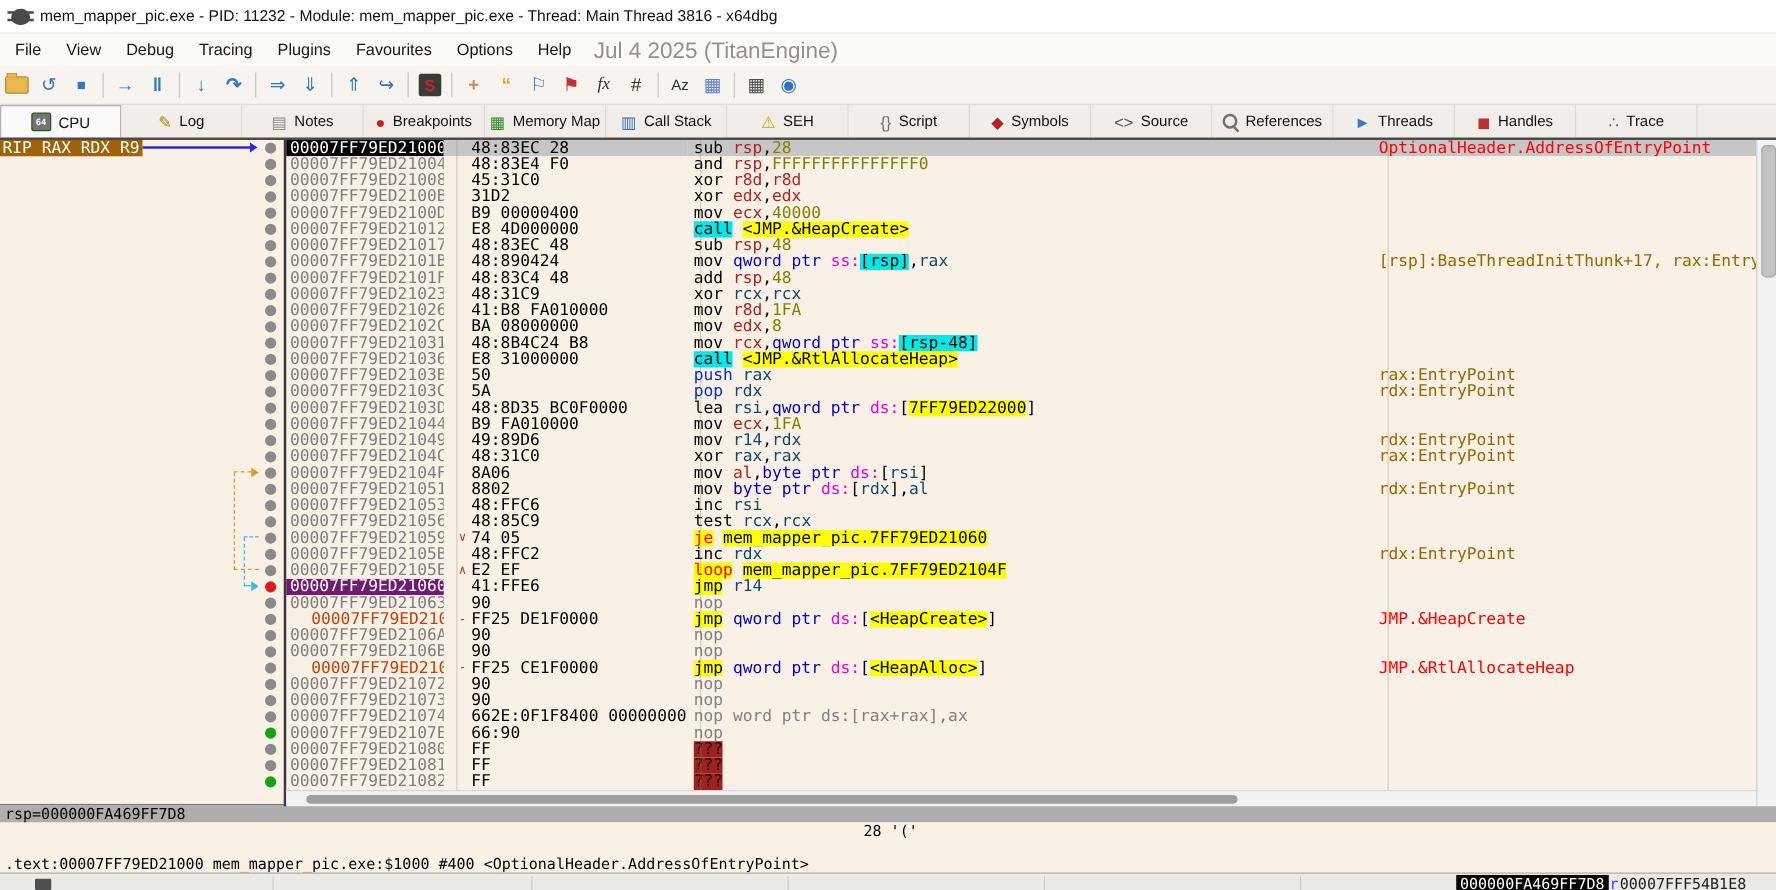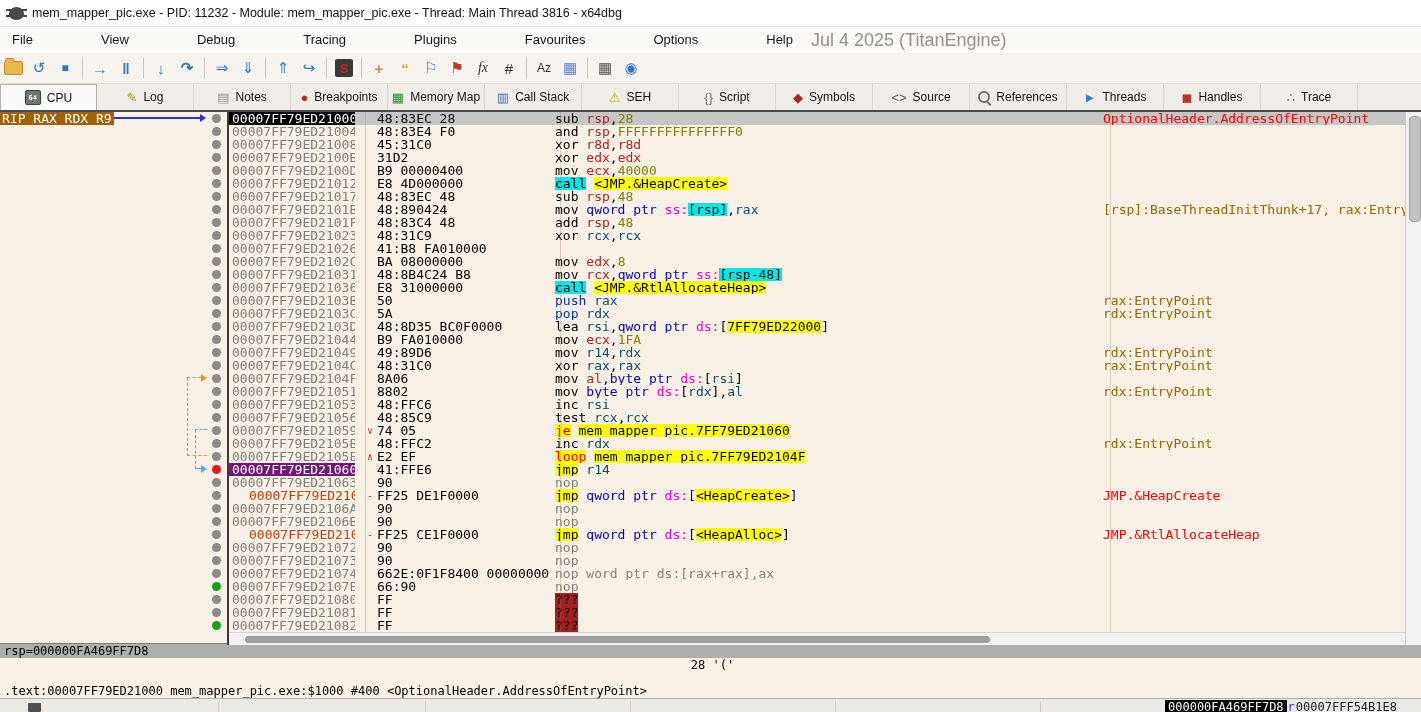--- a/index.html
+++ b/index.html
@@ -108,7 +108,7 @@
 </div>
 
 <div id="menubar">
-  <span id="menu-items" style="display:flex;gap:48px;">
+  <span id="menu-items" style="display:flex;">
       <span class="menu-item">File</span>
       <span class="menu-item">View</span>
       <span class="menu-item">Debug</span>

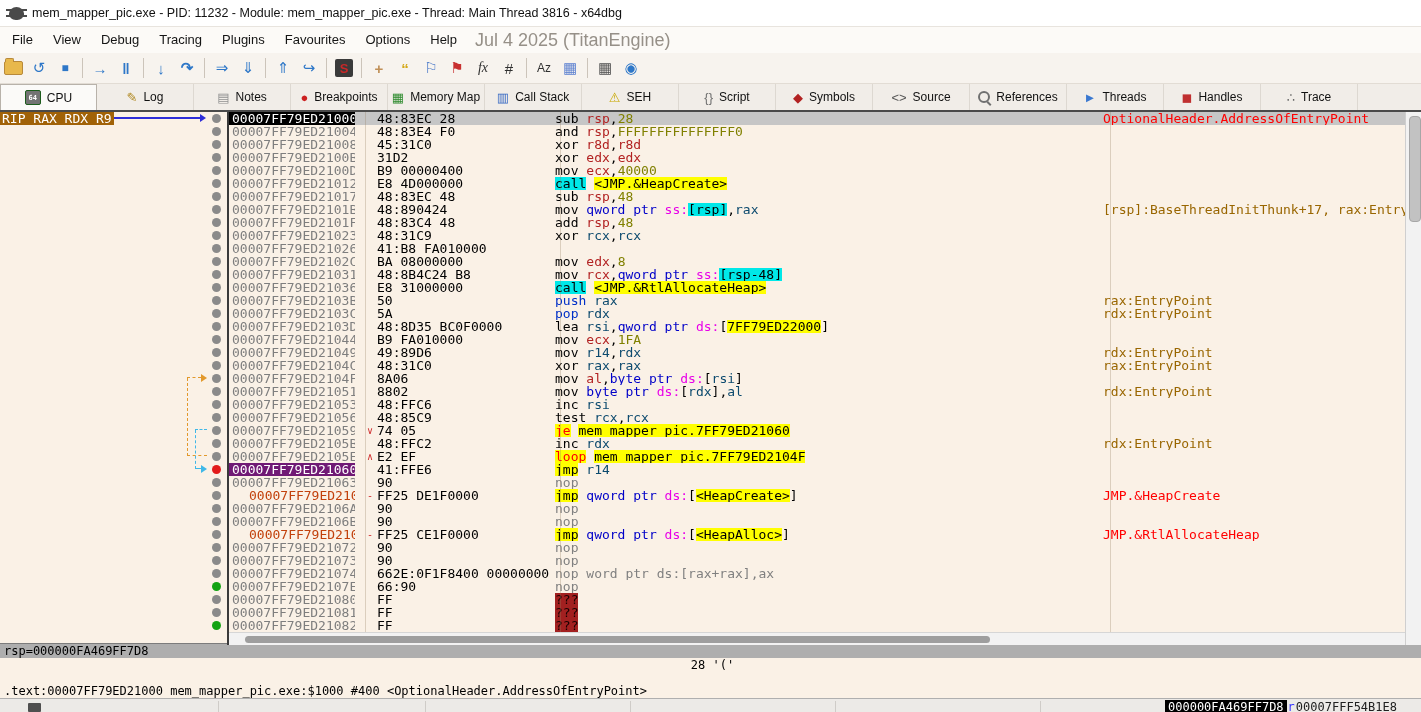--- a/index.html
+++ b/index.html
@@ -229,7 +229,7 @@
       <div class="drow"><div class="g-cell"><span class="dot"></span></div><div class="c-addr">00007FF79ED2101B</div><div class="c-bytes"><span class="mark"></span><span>48:890424</span></div><div class="c-instr"><span class="t-mn">mov </span><span class="t-ptr">qword ptr </span><span class="t-seg">ss:</span><span class="t-hlC">[rsp]</span><span class="t-mn">,</span><span class="t-reg-g">rax</span></div><div class="c-cmt cmt-auto">[rsp]:BaseThreadInitThunk+17, rax:EntryPoint</div></div>
       <div class="drow"><div class="g-cell"><span class="dot"></span></div><div class="c-addr">00007FF79ED2101F</div><div class="c-bytes"><span class="mark"></span><span>48:83C4 48</span></div><div class="c-instr"><span class="t-mn">add </span><span class="t-reg-r">rsp</span><span class="t-mn">,</span><span class="t-num">48</span></div><div class="c-cmt"></div></div>
       <div class="drow"><div class="g-cell"><span class="dot"></span></div><div class="c-addr">00007FF79ED21023</div><div class="c-bytes"><span class="mark"></span><span>48:31C9</span></div><div class="c-instr"><span class="t-mn">xor </span><span class="t-reg-g">rcx</span><span class="t-mn">,</span><span class="t-reg-g">rcx</span></div><div class="c-cmt"></div></div>
-      <div class="drow"><div class="g-cell"><span class="dot"></span></div><div class="c-addr">00007FF79ED21026</div><div class="c-bytes"><span class="mark"></span><span>41:B8 FA010000</span></div><div class="c-cmt"></div></div>
+      <div class="drow"><div class="g-cell"><span class="dot"></span></div><div class="c-addr">00007FF79ED21026</div><div class="c-bytes"><span class="mark"></span><span>41:B8 FA010000</span></div><div class="c-instr"><span class="t-mn">mov </span><span class="t-reg-r">r8d</span><span class="t-mn">,</span><span class="t-num">1FA</span></div><div class="c-cmt"></div></div>
       <div class="drow"><div class="g-cell"><span class="dot"></span></div><div class="c-addr">00007FF79ED2102C</div><div class="c-bytes"><span class="mark"></span><span>BA 08000000</span></div><div class="c-instr"><span class="t-mn">mov </span><span class="t-reg-r">edx</span><span class="t-mn">,</span><span class="t-num">8</span></div><div class="c-cmt"></div></div>
       <div class="drow"><div class="g-cell"><span class="dot"></span></div><div class="c-addr">00007FF79ED21031</div><div class="c-bytes"><span class="mark"></span><span>48:8B4C24 B8</span></div><div class="c-instr"><span class="t-mn">mov </span><span class="t-reg-r">rcx</span><span class="t-mn">,</span><span class="t-ptr">qword ptr </span><span class="t-seg">ss:</span><span class="t-hlC">[rsp-48]</span></div><div class="c-cmt"></div></div>
       <div class="drow"><div class="g-cell"><span class="dot"></span></div><div class="c-addr">00007FF79ED21036</div><div class="c-bytes"><span class="mark"></span><span>E8 31000000</span></div><div class="c-instr"><span class="t-hlC">call</span><span class="t-mn"> </span><span class="t-hlY">&lt;JMP.&amp;RtlAllocateHeap&gt;</span></div><div class="c-cmt"></div></div>

